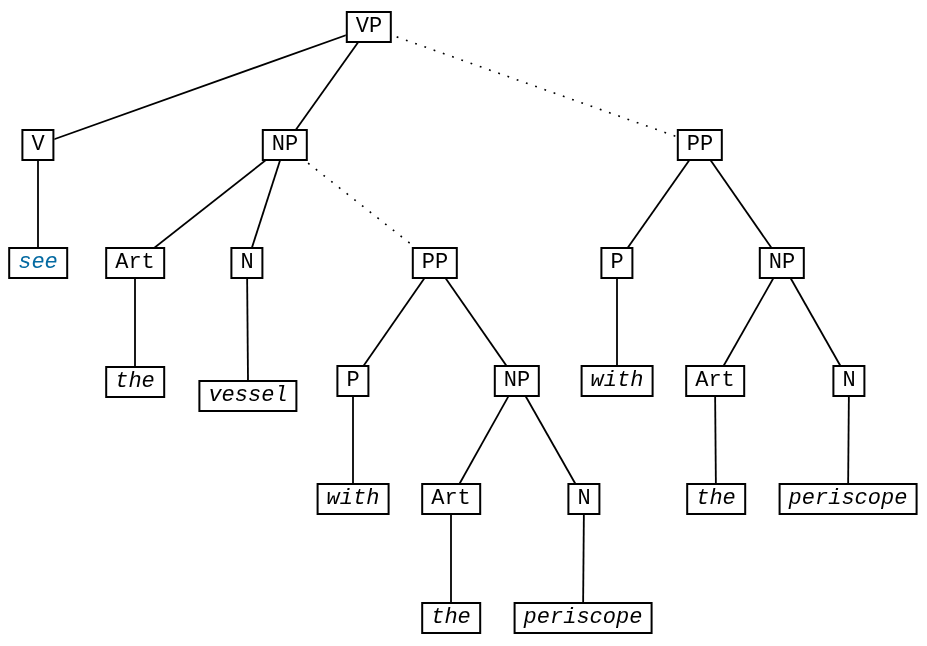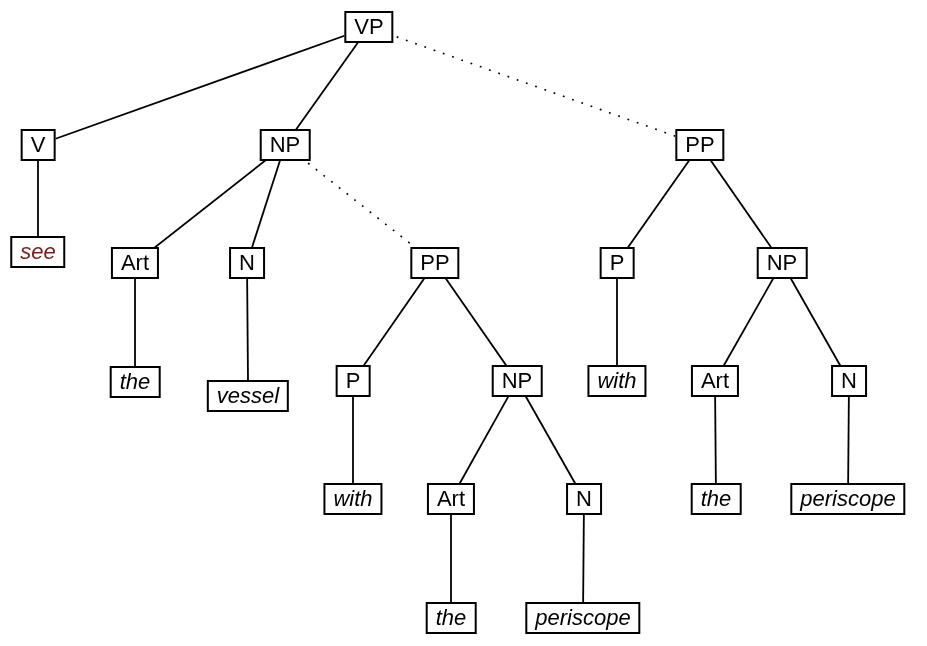--- a/index.html
+++ b/index.html
@@ -13,7 +13,7 @@
     height: 646px;
     background: #ffffff;
     overflow: hidden;
-    font-family: Liberation Sans, sans-serif;
+    font-family: Liberation Mono, monospace;
   }
   #edges {
     position: absolute;

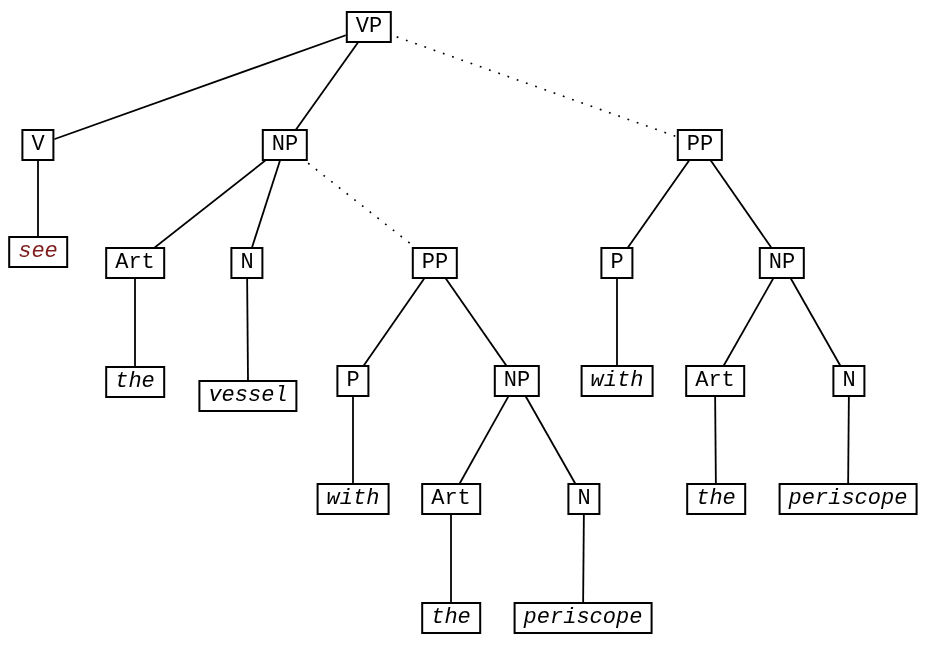--- a/index.html
+++ b/index.html
@@ -72,7 +72,7 @@
     <div class="node" style="left: 38px; top: 145px; border-color: rgb(0, 0, 0); background: rgb(255, 255, 255); color: rgb(0, 0, 0);">V</div>
     <div class="node" style="left: 285px; top: 145px; border-color: rgb(0, 0, 0); background: rgb(255, 255, 255); color: rgb(0, 0, 0);">NP</div>
     <div class="node" style="left: 700px; top: 145px; border-color: rgb(0, 0, 0); background: rgb(255, 255, 255); color: rgb(0, 0, 0);">PP</div>
-    <div class="node italic" style="left: 38px; top: 252px; border-color: rgb(0, 0, 0); background: rgb(255, 255, 255); color: #7f1d1d;">see</div>
+    <div class="node italic" style="left: 38px; top: 263px; border-color: rgb(0, 0, 0); background: rgb(255, 255, 255); color: #0369a1;">see</div>
     <div class="node" style="left: 135px; top: 263px; border-color: rgb(0, 0, 0); background: rgb(255, 255, 255); color: rgb(0, 0, 0);">Art</div>
     <div class="node" style="left: 247px; top: 263px; border-color: rgb(0, 0, 0); background: rgb(255, 255, 255); color: rgb(0, 0, 0);">N</div>
     <div class="node" style="left: 435px; top: 263px; border-color: rgb(0, 0, 0); background: rgb(255, 255, 255); color: rgb(0, 0, 0);">PP</div>

